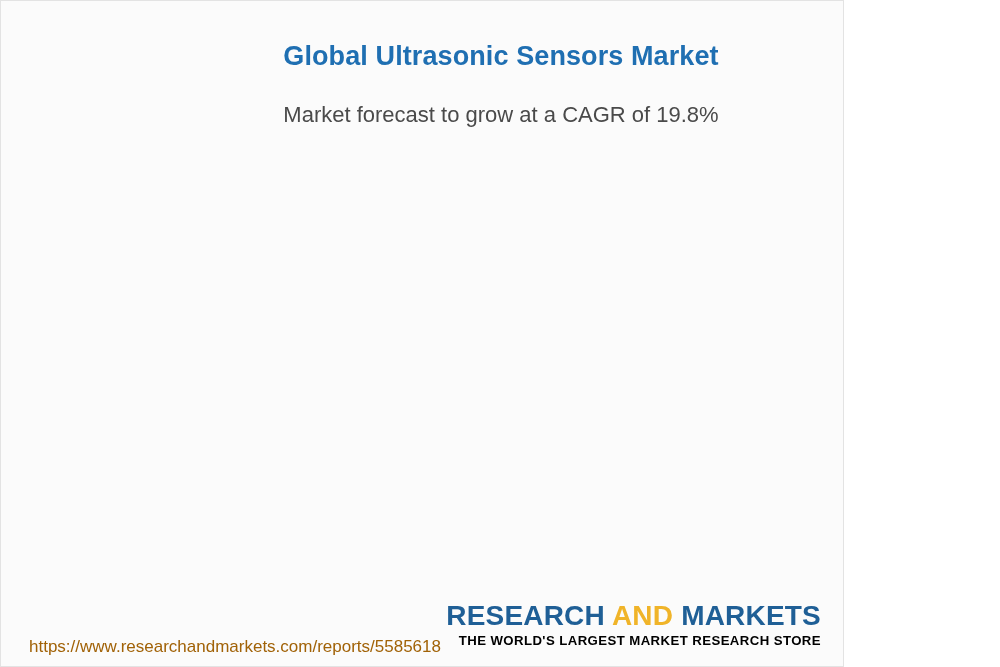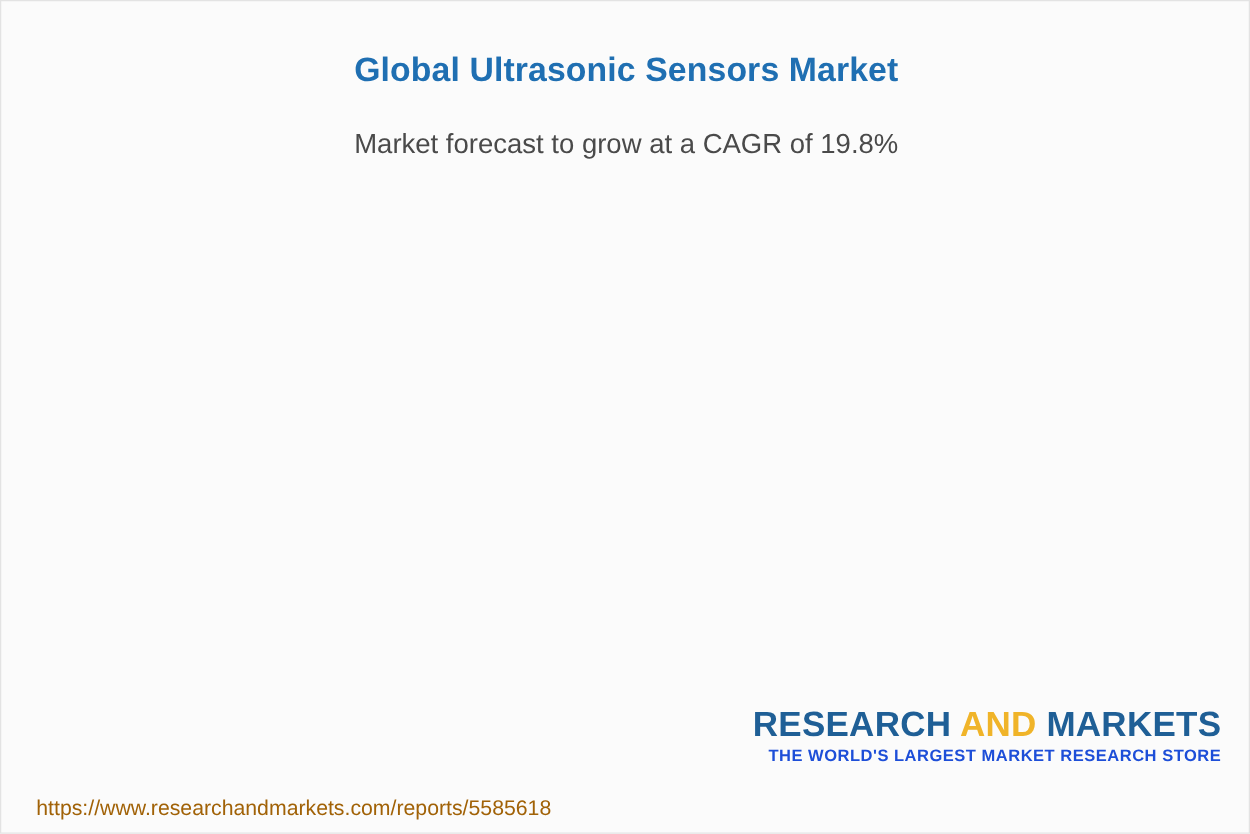--- a/index.html
+++ b/index.html
@@ -16,7 +16,7 @@
 
   #canvas {
     position: relative;
-    width: 1000px;
+    width: 844px;
     height: 667px;
     box-sizing: border-box;
     background: #fbfbfb;

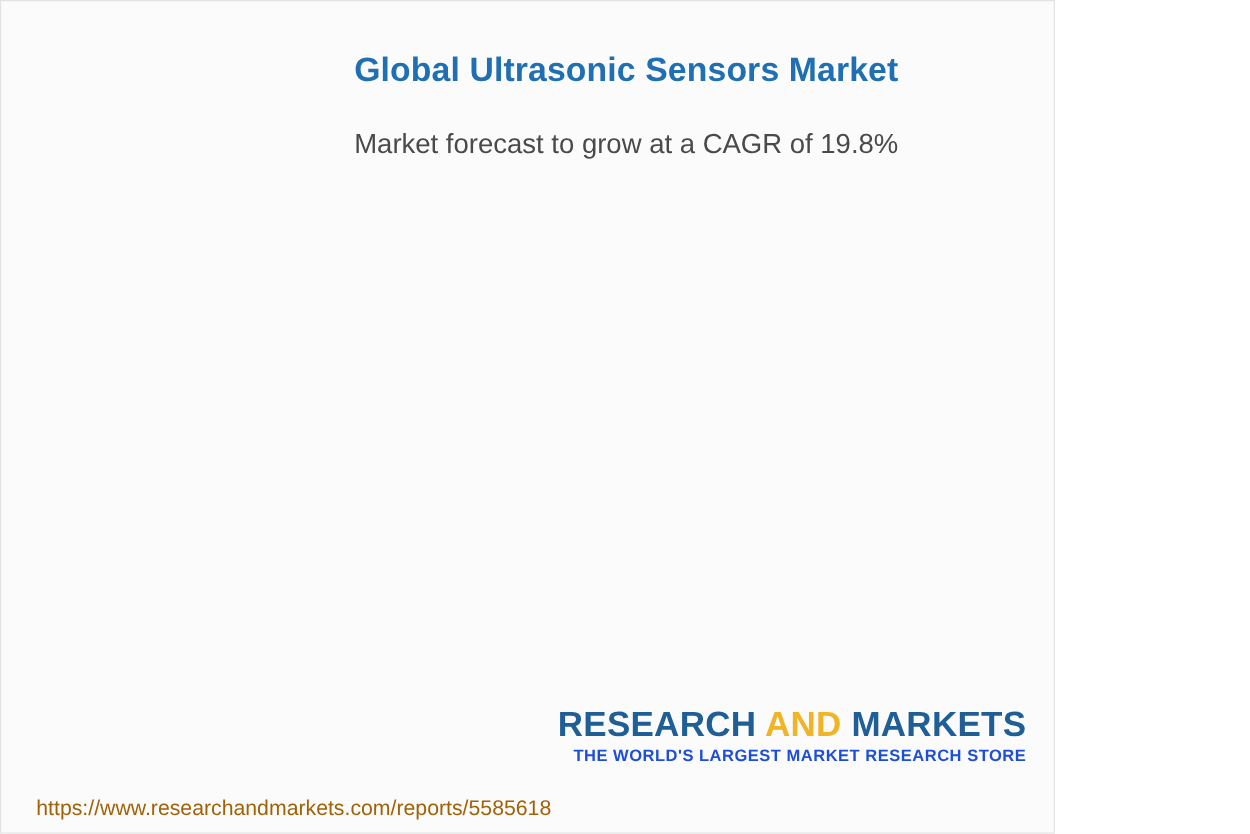--- a/index.html
+++ b/index.html
@@ -81,7 +81,7 @@
   #brand-logo {
     position: absolute;
     right: 22px;
-    top: 564px;
+    top: 600px;
     text-align: right;
   }
 

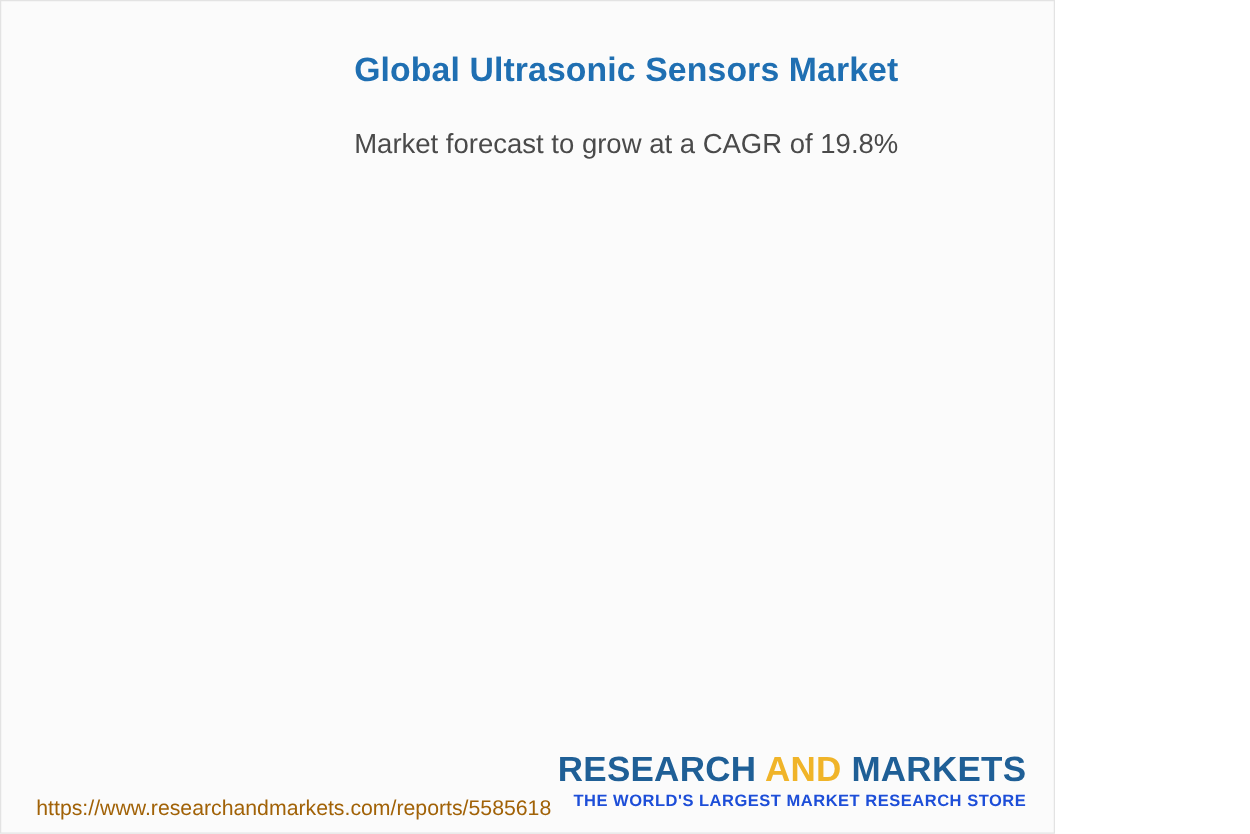--- a/index.html
+++ b/index.html
@@ -102,7 +102,7 @@
     margin-top: 3px;
     font-size: 13.2px;
     font-weight: bold;
-    color: #1d4ed8;
+    color: #000000;
     letter-spacing: 0.42px;
     white-space: nowrap;
   }

